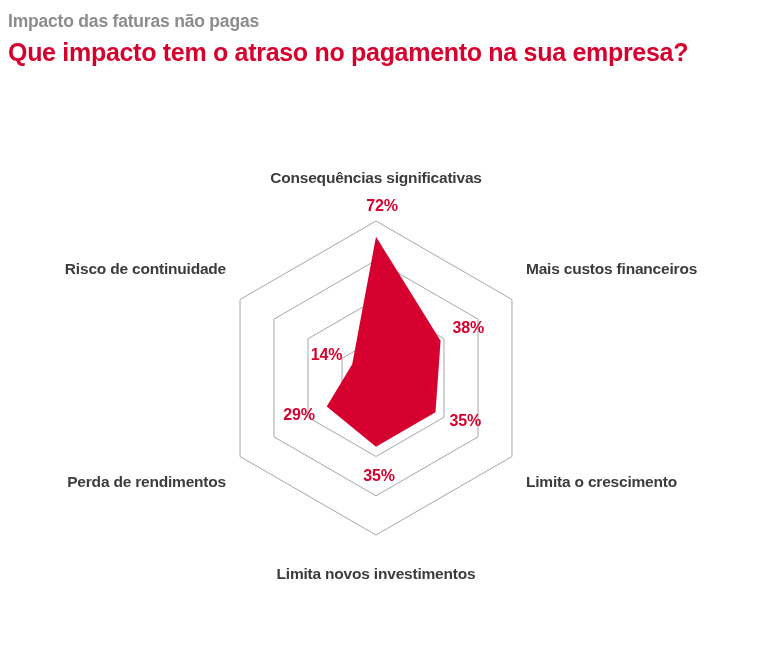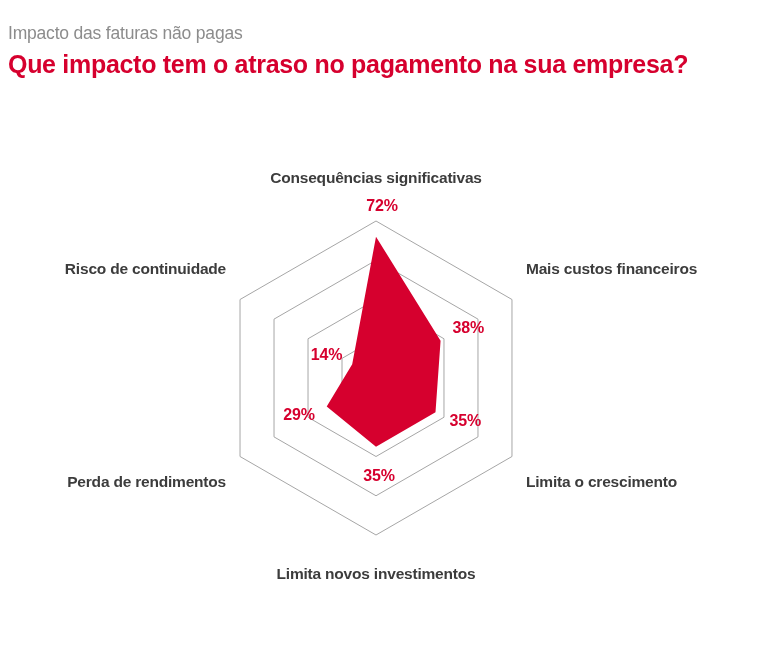--- a/index.html
+++ b/index.html
@@ -22,11 +22,11 @@
   }
   .kicker {
     font-size: 17.5px;
-    font-weight: normal;
+    font-weight: bold;
     color: #8c8c8c;
     letter-spacing: -0.2px;
     line-height: 1.35;
-    margin: 16px 0 2px 0;
+    margin: 4px 0 2px 0;
     white-space: nowrap;
   }
   .headline {

